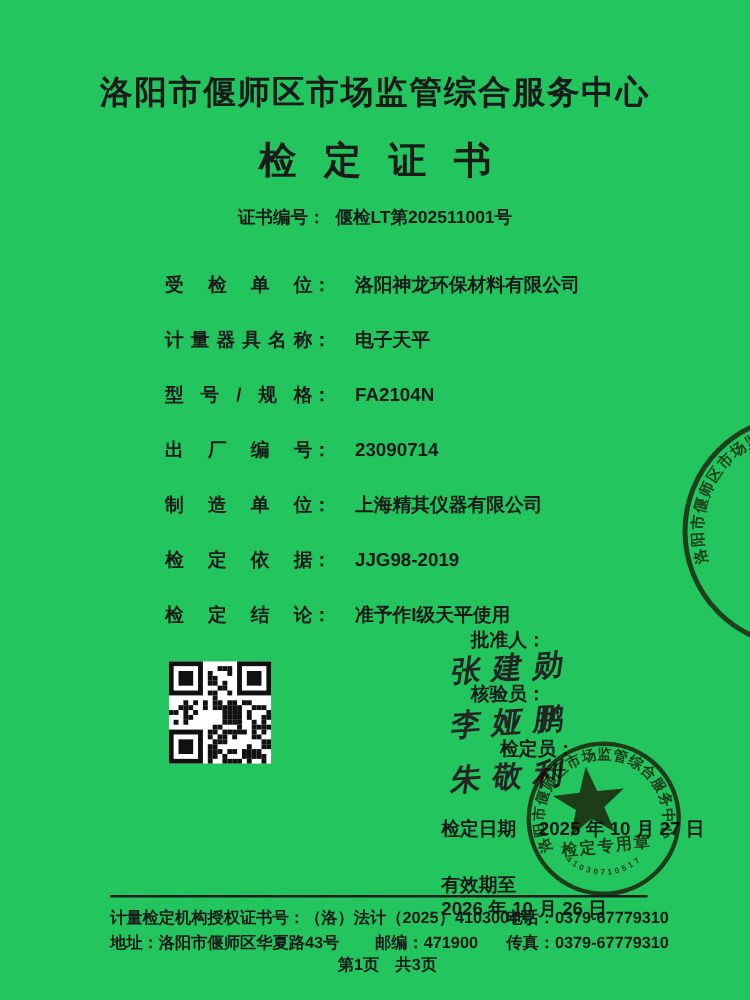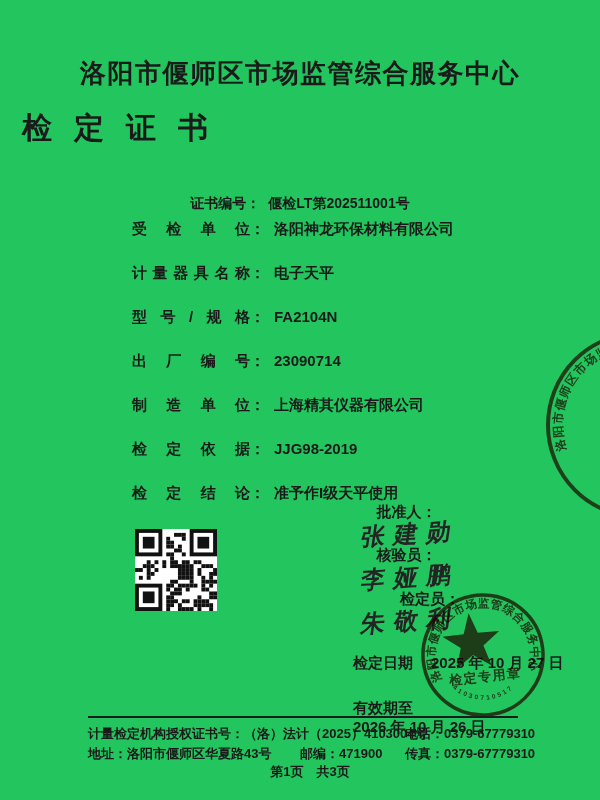--- a/index.html
+++ b/index.html
@@ -11,7 +11,7 @@
 
   .org-name{position:absolute;top:56px;left:0;width:600px;text-align:center;
     font-size:26px;font-weight:700;letter-spacing:1.5px;}
-  .doc-title{position:absolute;top:108px;left:0;width:600px;
+  .doc-title{position:absolute;top:108px;left:0;width:600px;text-align:center;
     font-size:30px;font-weight:700;letter-spacing:22px;padding-left:22px;box-sizing:border-box;}
   .cert-line{position:absolute;top:165px;left:0;width:600px;text-align:center;
     font-size:14px;font-weight:700;margin-top:30px;}

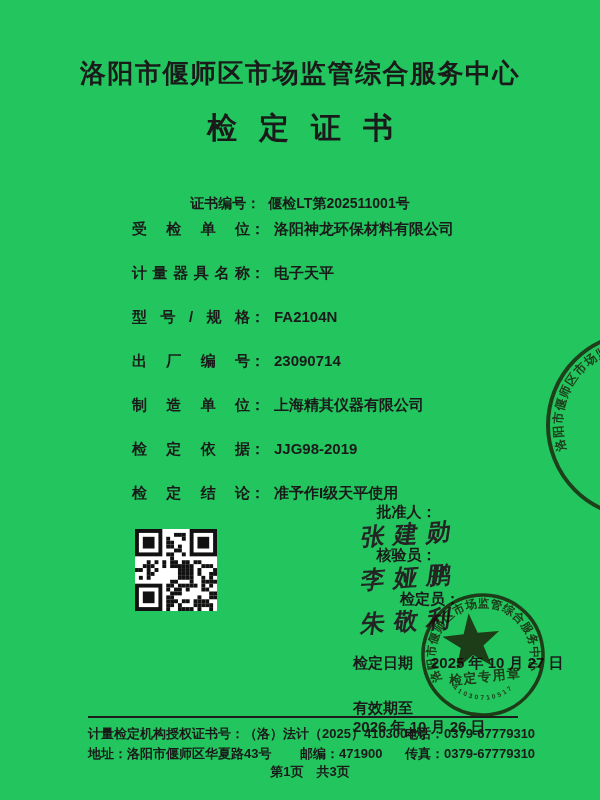--- a/index.html
+++ b/index.html
@@ -14,7 +14,7 @@
   .doc-title{position:absolute;top:108px;left:0;width:600px;text-align:center;
     font-size:30px;font-weight:700;letter-spacing:22px;padding-left:22px;box-sizing:border-box;}
   .cert-line{position:absolute;top:165px;left:0;width:600px;text-align:center;
-    font-size:14px;font-weight:700;margin-top:30px;}
+    font-size:14px;font-weight:700;}
   .cert-line .cv{margin-left:8px;}
 
   .fields{position:absolute;left:132px;top:219px;display:flex;flex-direction:column;gap:25px;}

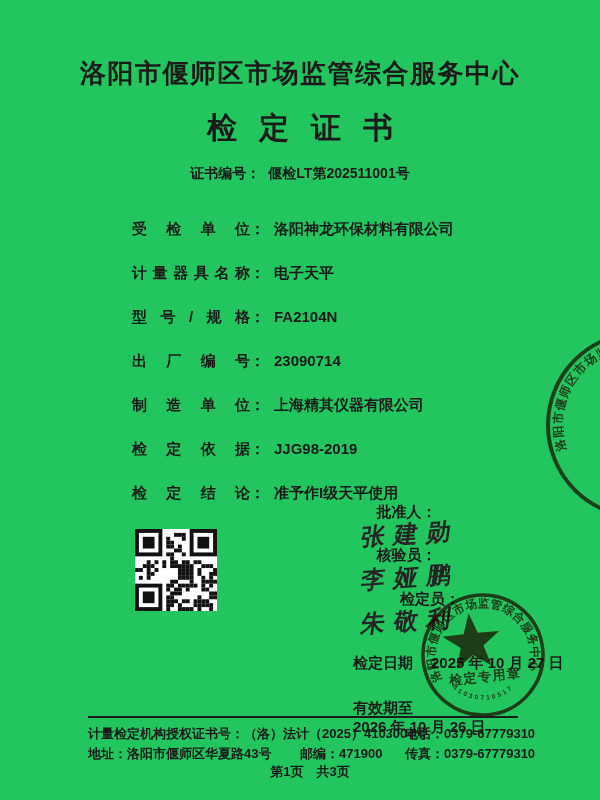--- a/index.html
+++ b/index.html
@@ -21,7 +21,7 @@
   .frow{display:flex;align-items:baseline;font-size:15px;font-weight:700;line-height:19px;}
   .flabel{display:inline-block;width:118px;text-align:justify;text-align-last:justify;text-justify:inter-character;}
   .fcolon{display:inline-block;width:12px;}
-  .fvalue{margin-left:12px;white-space:nowrap;}
+  .fvalue{margin-left:22px;white-space:nowrap;}
 
   .sigs{position:absolute;left:353px;top:503px;width:230px;}
   .sigrow{position:absolute;left:0;display:flex;align-items:center;white-space:nowrap;flex-direction:column;}

